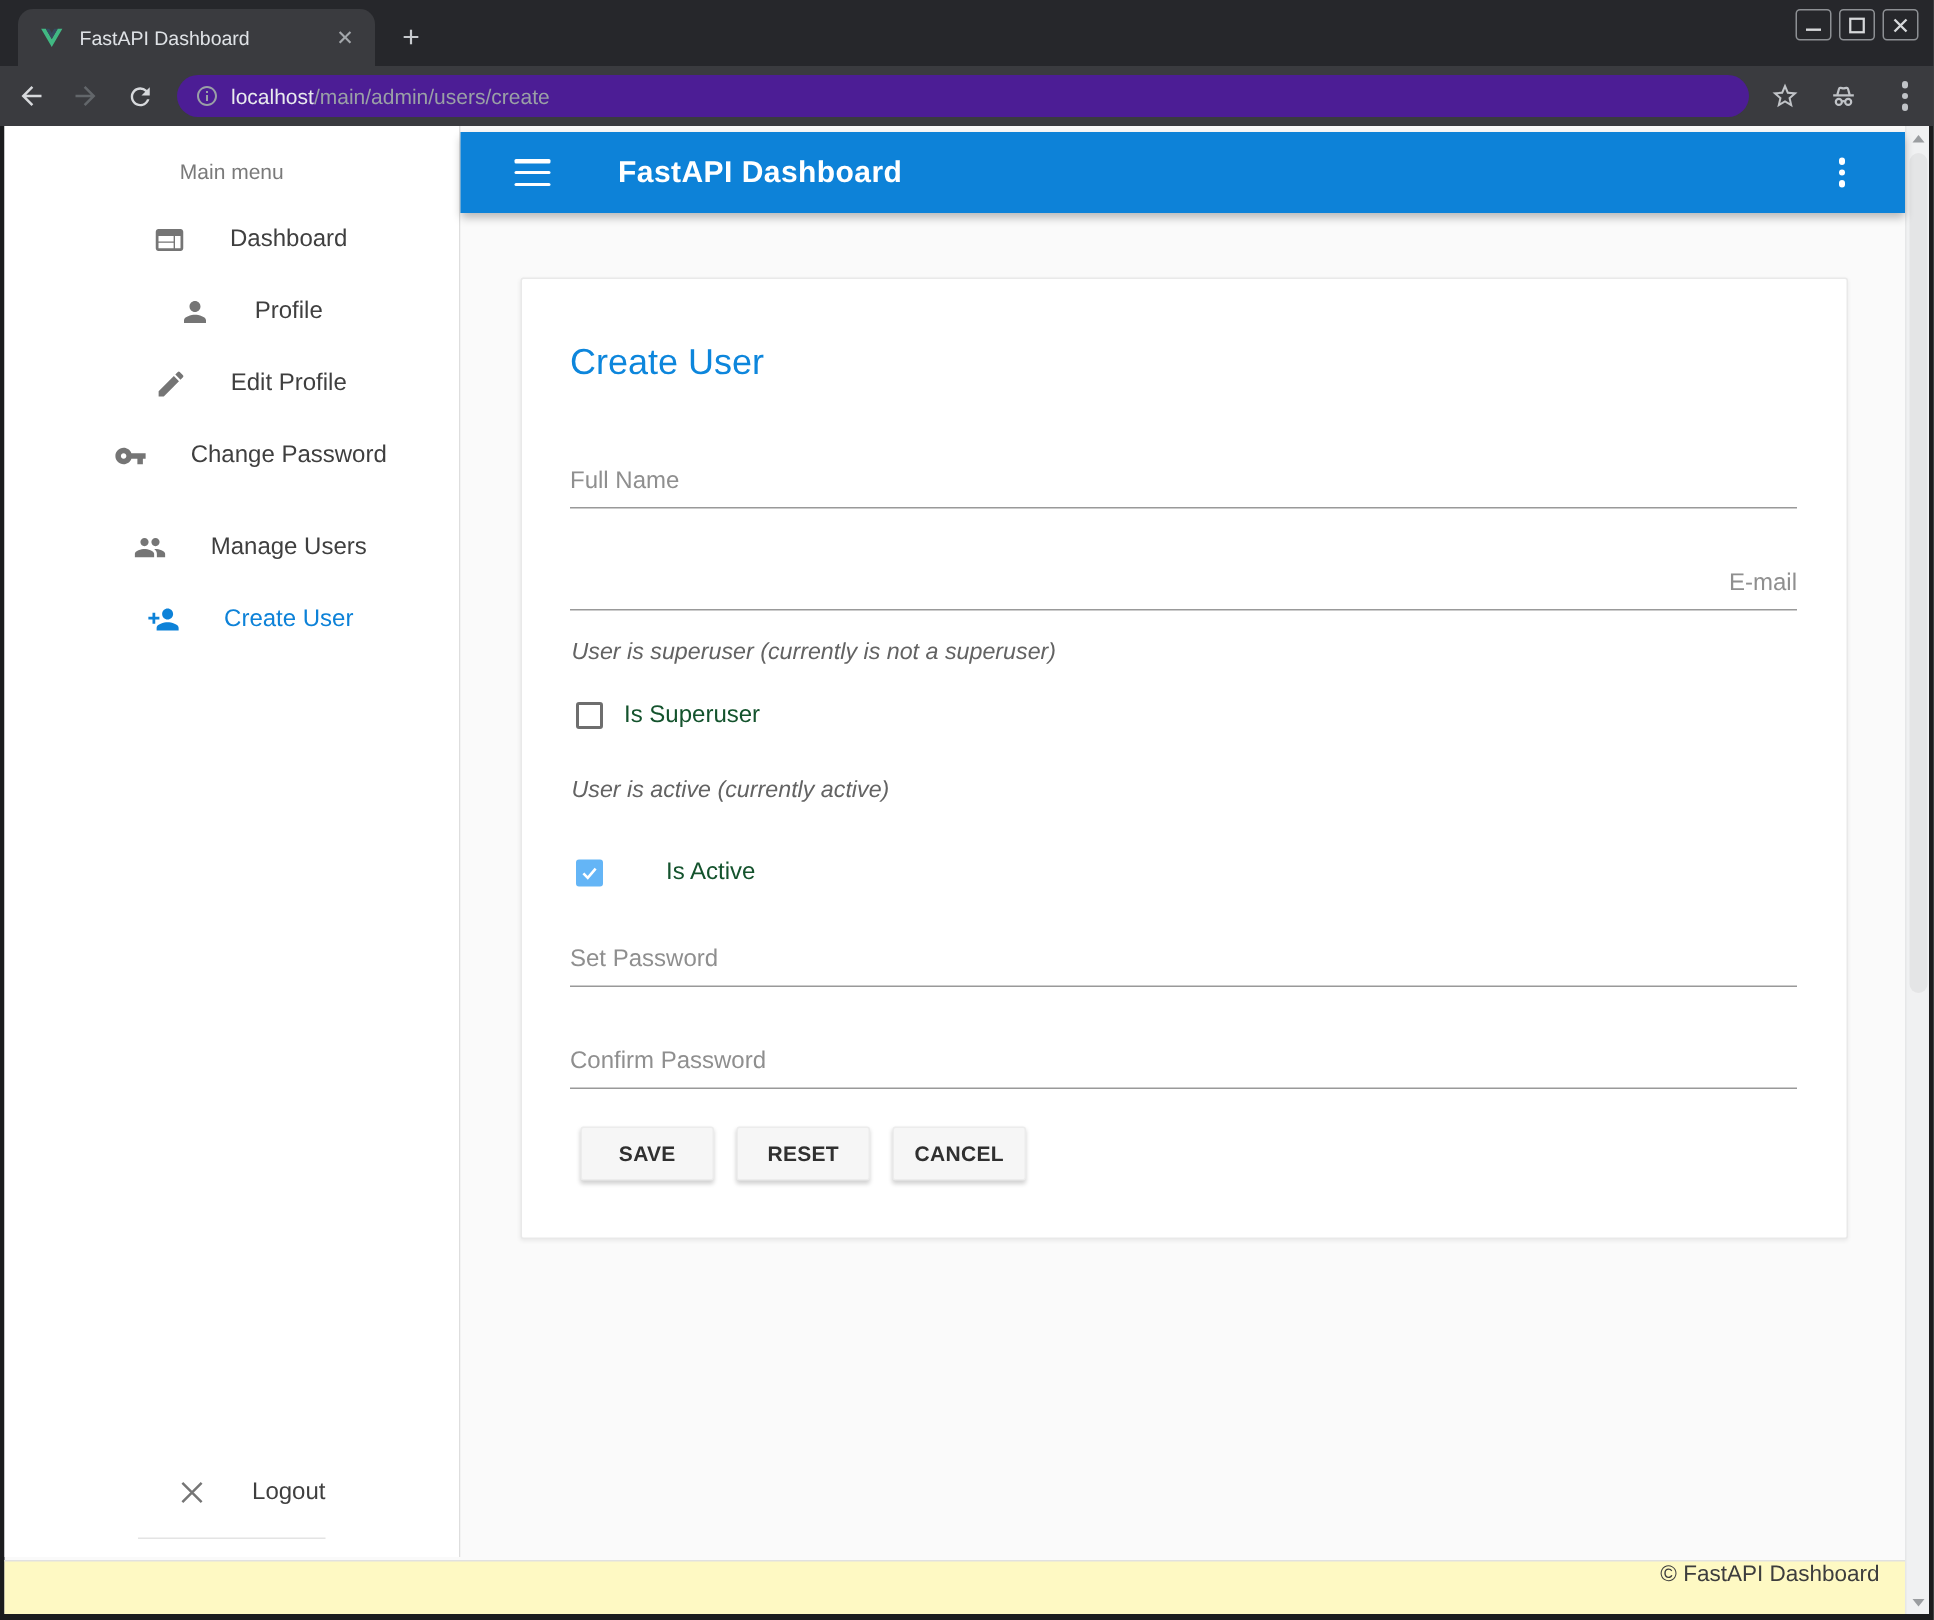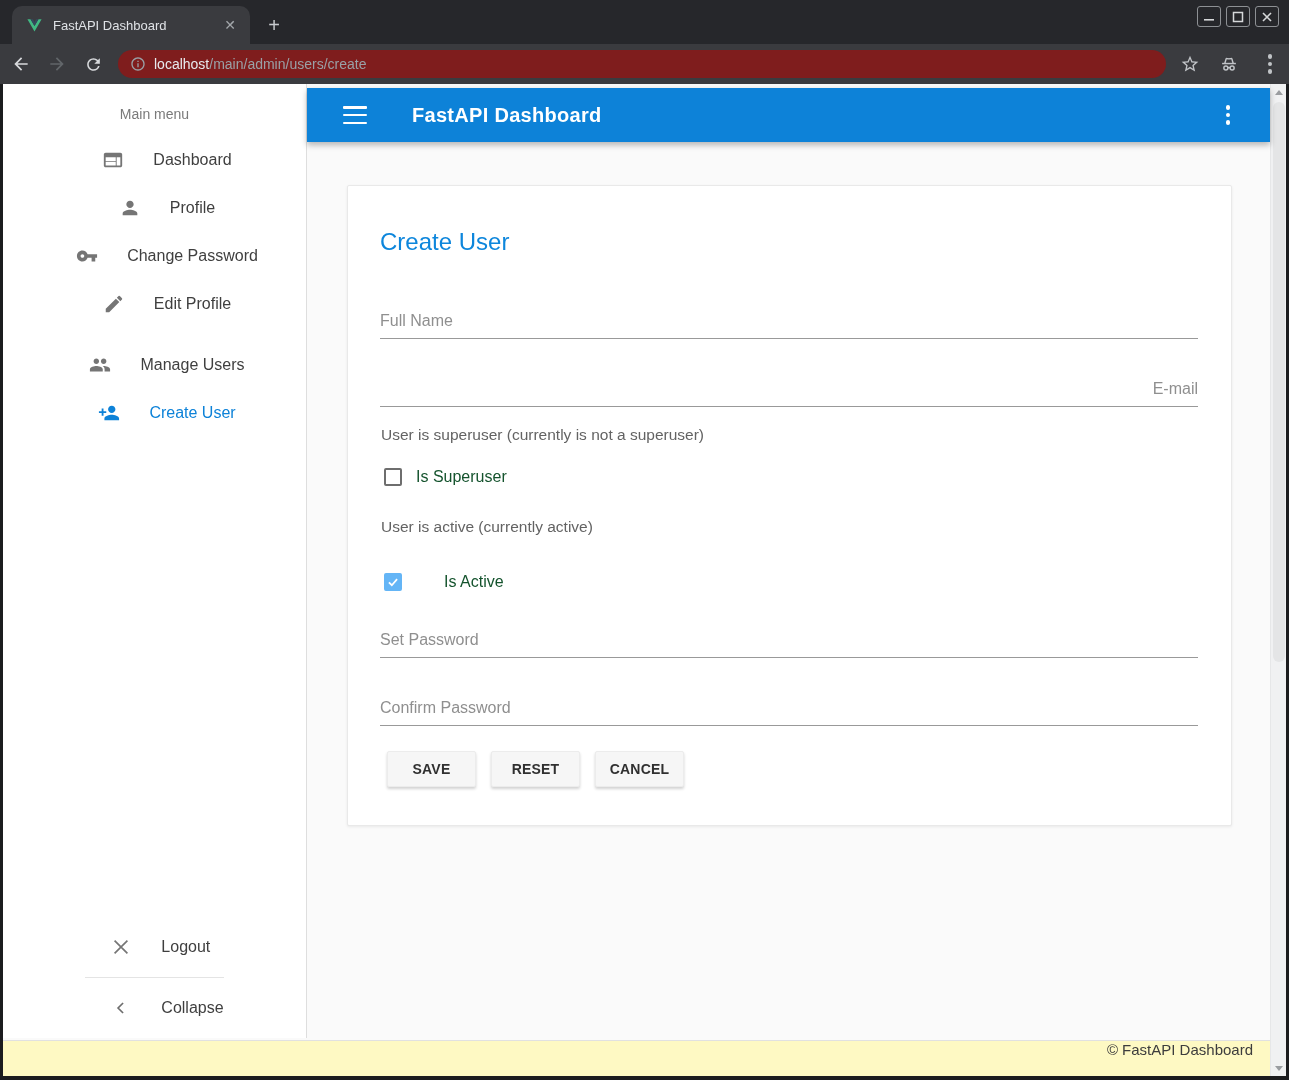--- a/index.html
+++ b/index.html
@@ -26,7 +26,7 @@
   .toolbar { position:absolute; left:0; top:44px; right:0; height:40px; background:#3a3b3f;
              display:flex; align-items:center; }
   .nav-btn { width:30px; height:30px; display:flex; align-items:center; justify-content:center; margin-left:6px; }
-  .omnibox { margin-left:10px; width:1048px; height:28px; background:#7f1d1d; border-radius:14px;
+  .omnibox { margin-left:10px; width:1048px; height:28px; background:#4c1d95; border-radius:14px;
              display:flex; align-items:center; padding:0 12px; }
   .omnibox .url { font-size:14px; margin-left:8px; white-space:nowrap; }
   .url-host { color:#e8eaed; }

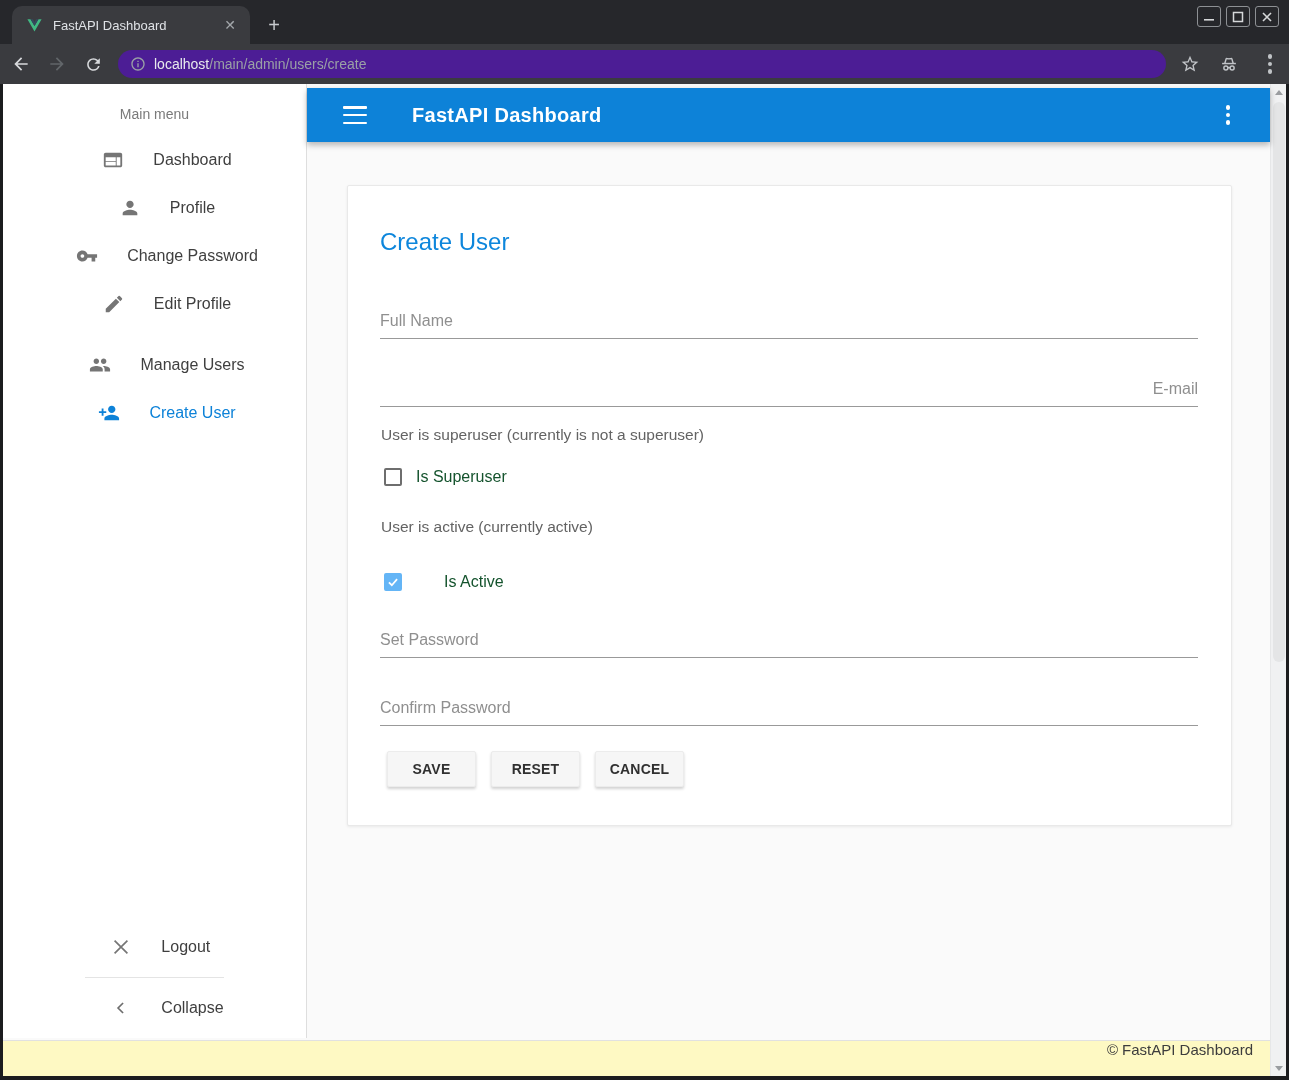--- a/index.html
+++ b/index.html
@@ -205,19 +205,19 @@
       <div class="side-item">
         <span class="icon">
           <svg width="22" height="22" viewBox="0 0 24 24">
+              <path fill="#757575" d="M3 17.25V21h3.75L17.81 9.94l-3.75-3.75L3 17.25zM20.71 7.04c.39-.39.39-1.02 0-1.41l-2.34-2.34a.9959.9959 0 0 0-1.41 0l-1.83 1.83 3.75 3.75 1.83-1.83z"></path>
+            </svg>
+        </span>
+        <span class="label">Edit Profile</span>
+      </div>
+
+      <div class="side-item">
+        <span class="icon">
+          <svg width="22" height="22" viewBox="0 0 24 24">
               <path fill="#757575" d="M12.65 10C11.83 7.67 9.61 6 7 6c-3.31 0-6 2.69-6 6s2.69 6 6 6c2.61 0 4.83-1.67 5.65-4H17v4h4v-4h2v-4H12.65zM7 14c-1.1 0-2-.9-2-2s.9-2 2-2 2 .9 2 2-.9 2-2 2z"></path>
             </svg>
         </span>
         <span class="label">Change Password</span>
-      </div>
-
-      <div class="side-item">
-        <span class="icon">
-          <svg width="22" height="22" viewBox="0 0 24 24">
-              <path fill="#757575" d="M3 17.25V21h3.75L17.81 9.94l-3.75-3.75L3 17.25zM20.71 7.04c.39-.39.39-1.02 0-1.41l-2.34-2.34a.9959.9959 0 0 0-1.41 0l-1.83 1.83 3.75 3.75 1.83-1.83z"></path>
-            </svg>
-        </span>
-        <span class="label">Edit Profile</span>
       </div>
 
       <div class="side-divider"></div>

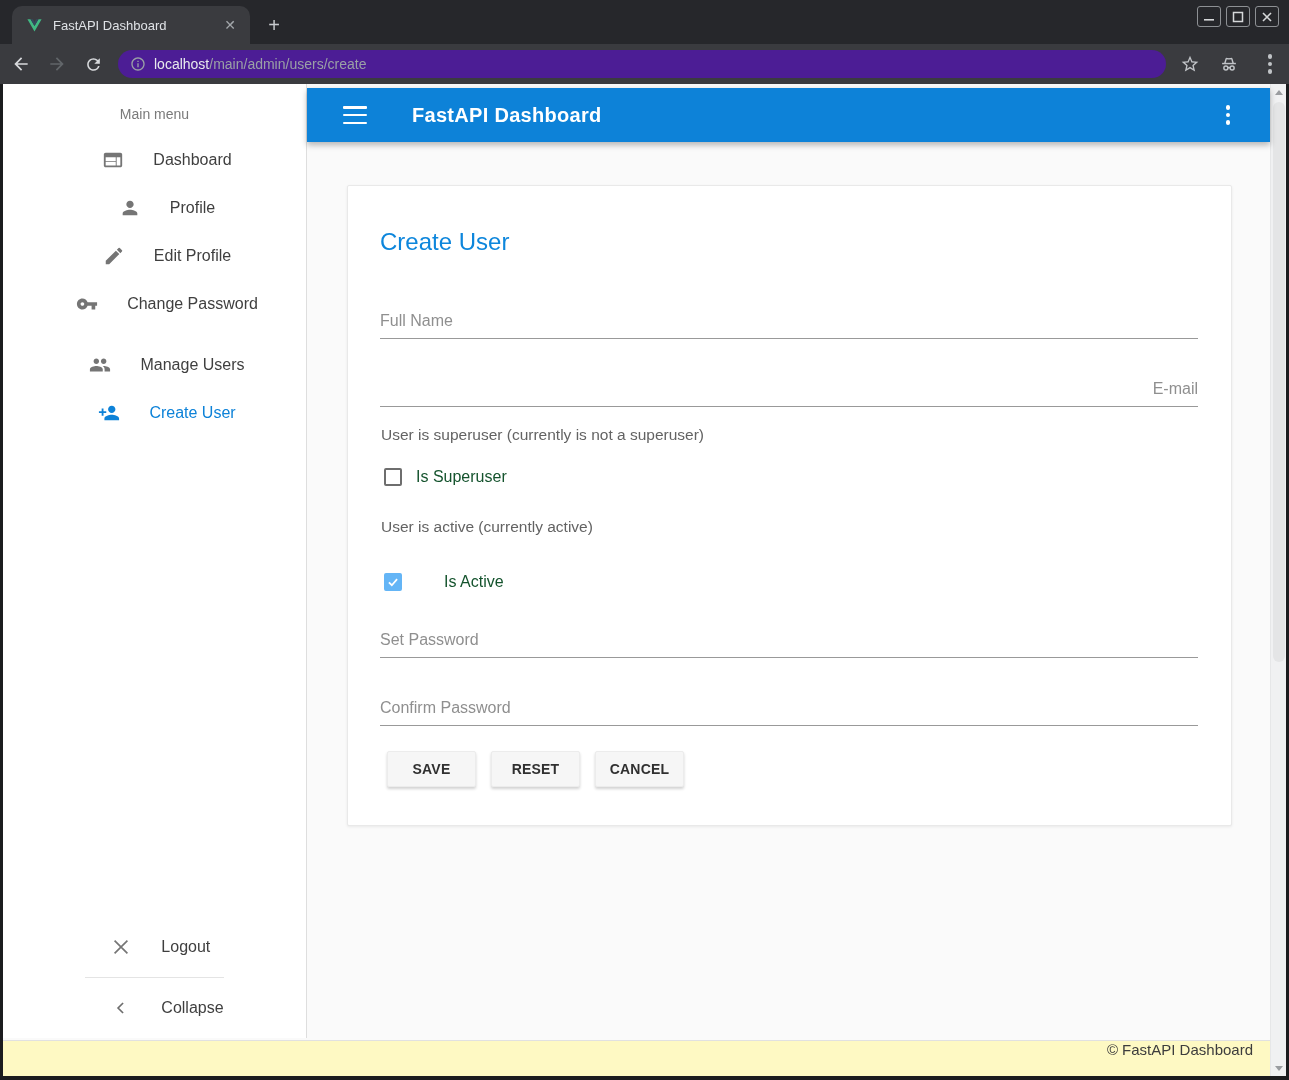--- a/index.html
+++ b/index.html
@@ -83,7 +83,7 @@
   .mat-input::placeholder { color:#8f8f8f; opacity:1; }
   .in-fullname { top:118px; } .in-email { top:186px;text-align:right; }
   .in-password { top:437px; } .in-confirm { top:505px; }
-  .hint { position:absolute; left:33px; font-size:15.5px; color:#636363; }
+  .hint { position:absolute; left:33px; font-size:15.5px; color:#636363;font-style:italic; }
   .hint-superuser { top:240px; } .hint-active { top:332px; }
   .check-row { position:absolute; left:36px; display:flex; align-items:center; cursor:pointer; }
   .row-superuser { top:282px; } .row-active { top:387px;gap:28px; }

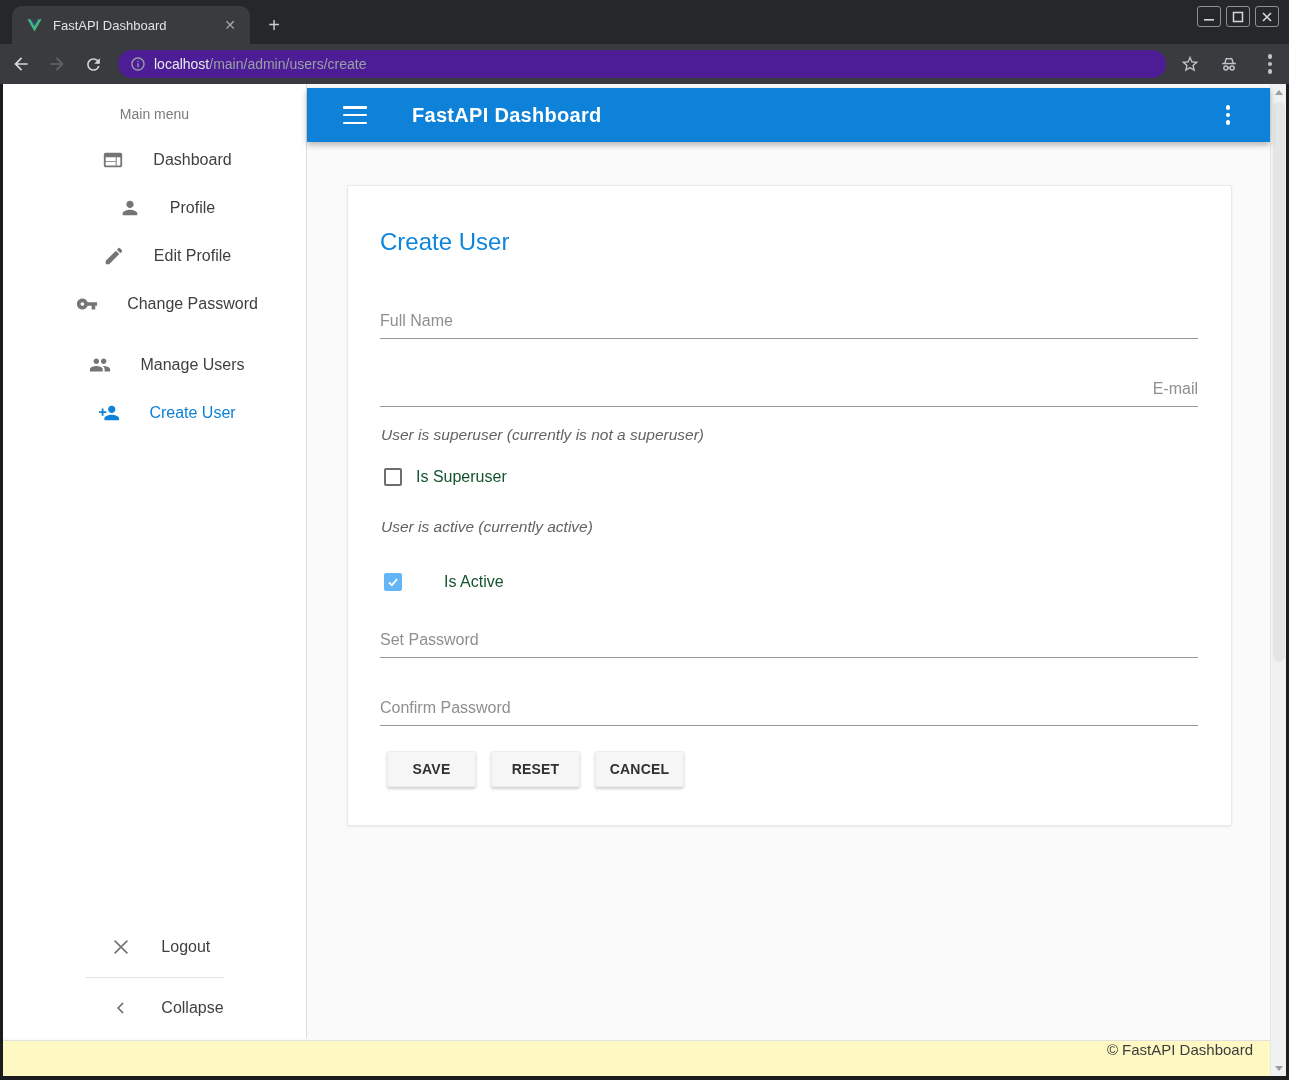--- a/index.html
+++ b/index.html
@@ -252,14 +252,6 @@
           <span class="label">Logout</span>
         </div>
         <div class="side-divider"></div>
-        <div class="side-item">
-          <span class="icon">
-            <svg width="20" height="20" viewBox="0 0 24 24">
-                <path d="M14.5 6 L8.5 12 L14.5 18" stroke="#6e6e6e" stroke-width="2" fill="none"></path>
-              </svg>
-          </span>
-          <span class="label">Collapse</span>
-        </div>
       </div>
     </aside>
 

